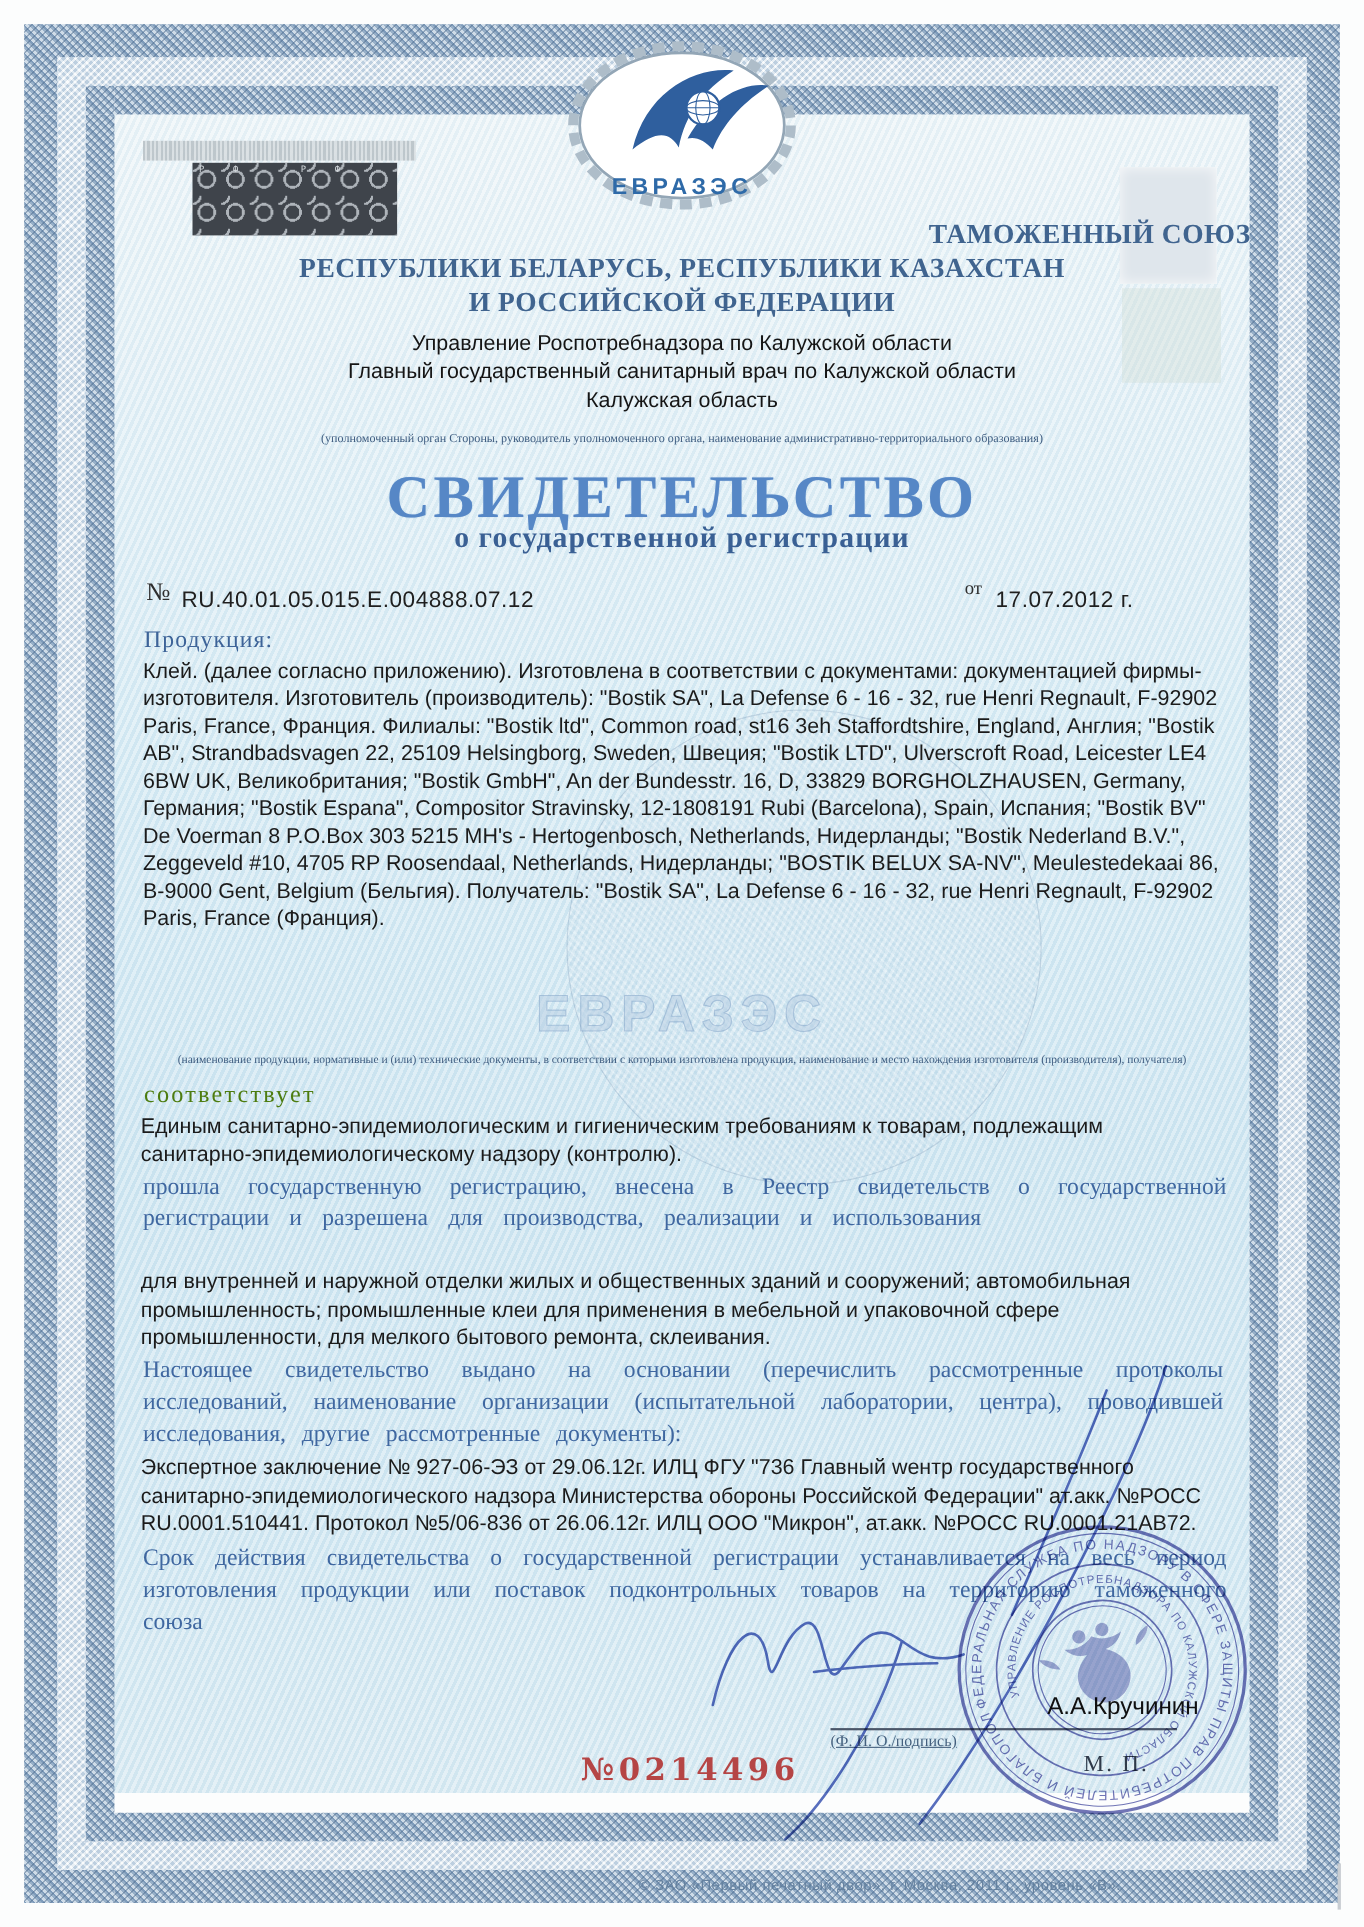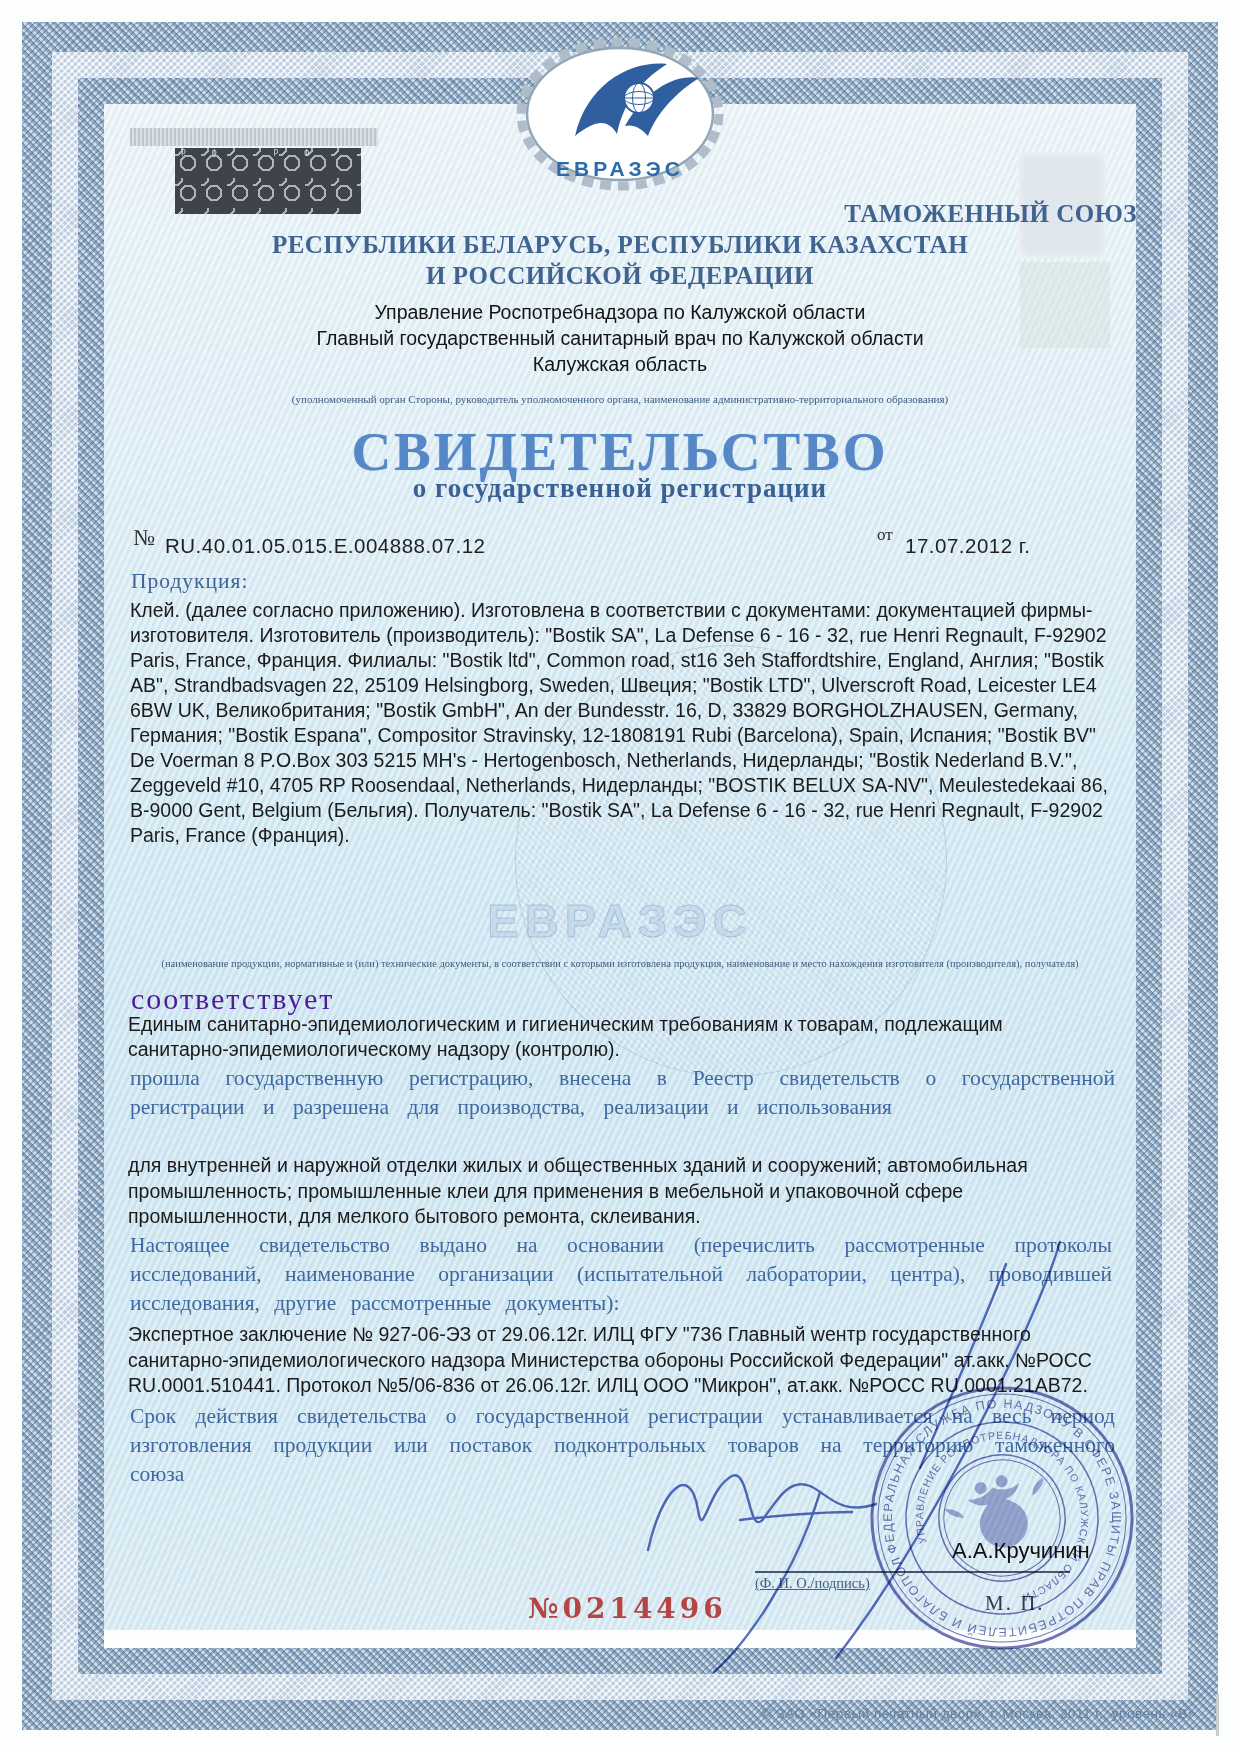--- a/index.html
+++ b/index.html
@@ -57,7 +57,7 @@
   .num-value{font-family:"Liberation Sans",sans-serif;font-size:20.5px;color:#1f1f1f;letter-spacing:.5px;}
   .date-label{font-size:17px;color:#2e2e2e;}
   .prod-label{font-size:21.5px;color:#3d6398;letter-spacing:1px;}
-  .sootv{font-size:30px;color:#4c1d95;letter-spacing:2px;}
+  .sootv{font-size:22px;color:#4d7c0f;letter-spacing:2px;}
 
   .serial{font-family:"DejaVu Serif",serif;font-size:28px;font-weight:bold;color:#b54545;letter-spacing:4px;}
   .signer{font-family:"Liberation Sans",sans-serif;font-size:22px;color:#101010;}

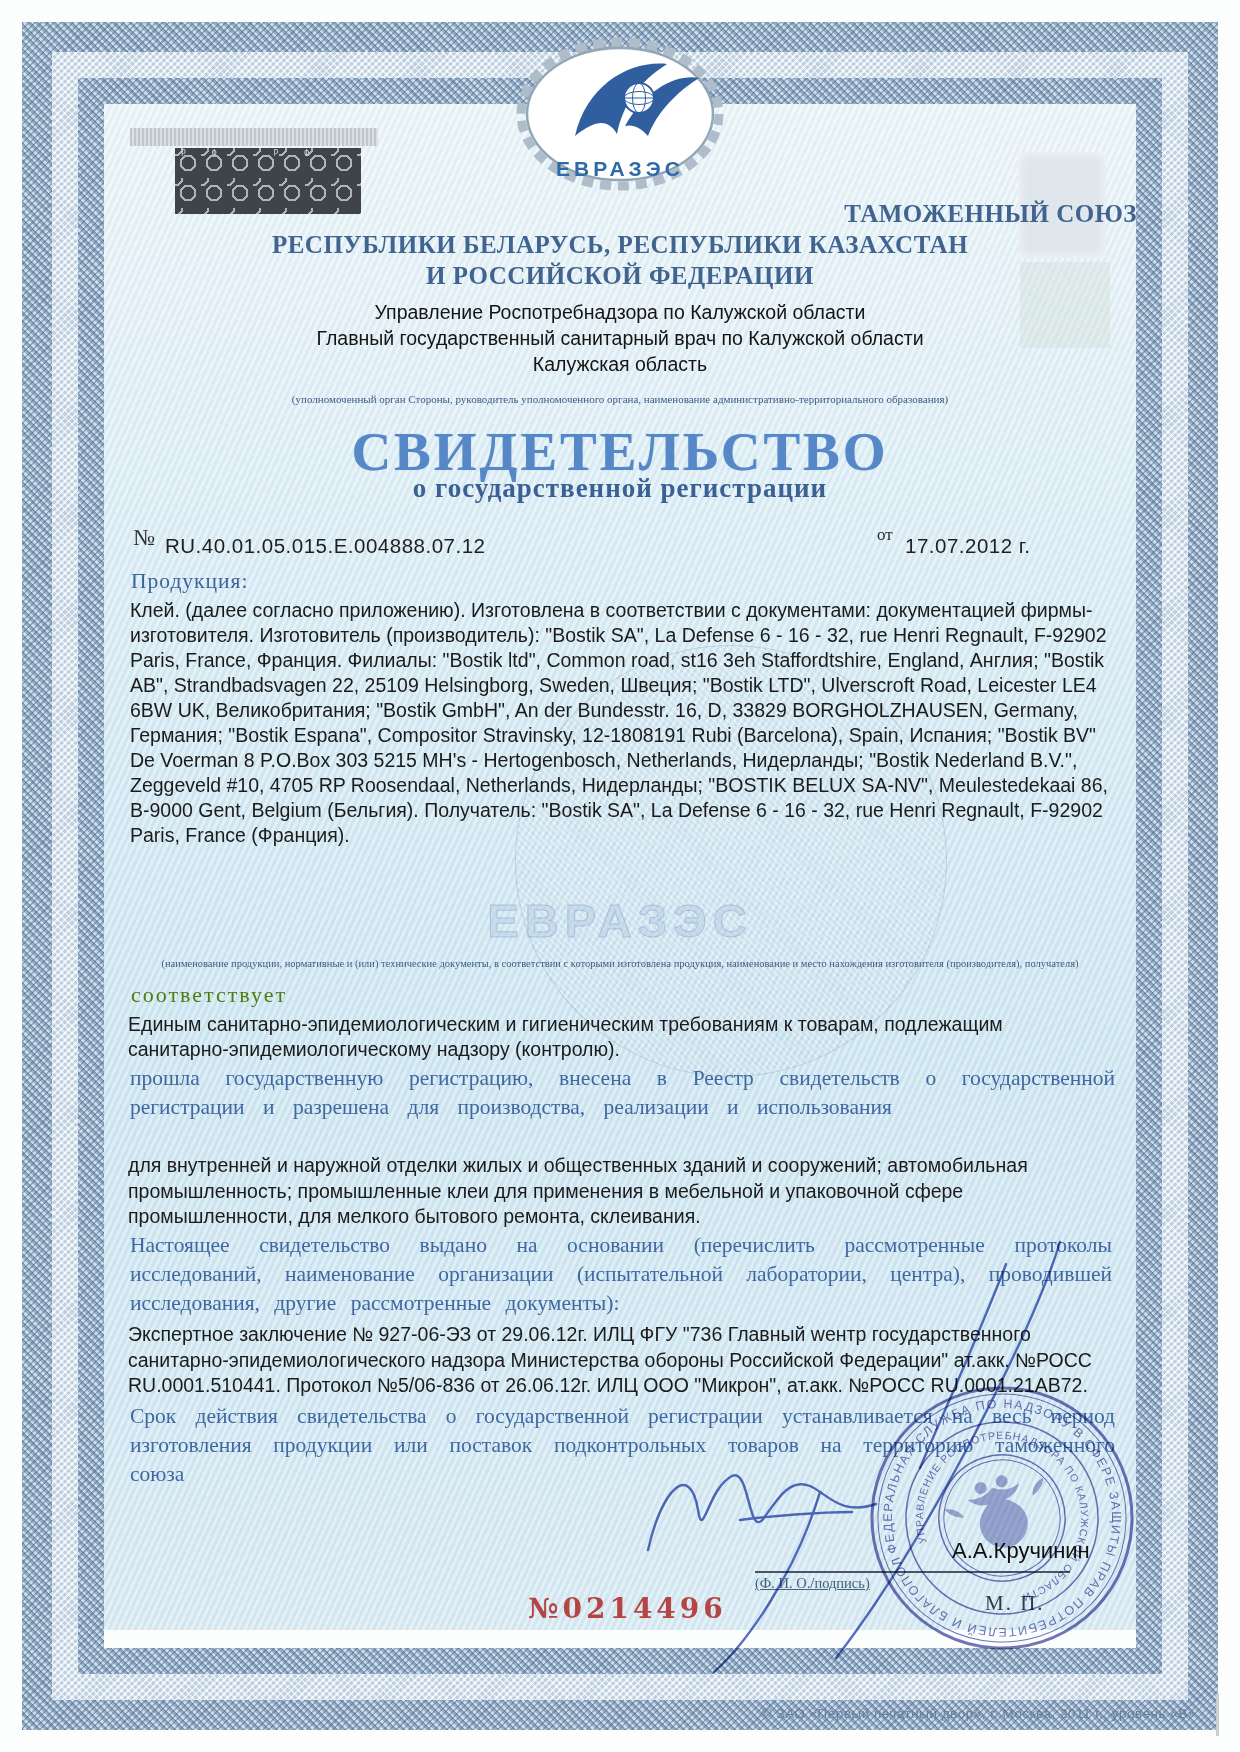--- a/index.html
+++ b/index.html
@@ -189,7 +189,7 @@
     </g>
   </svg>
 
-  <div class="abs footer" style="right:40px;top:1706px;width:800px;text-align:right;padding-left:18px;">© ЗАО «Первый печатный двор», г. Москва, 2011 г., уровень «В».</div>
+  <div class="abs footer" style="right:40px;top:1706px;width:800px;text-align:center;padding-left:18px;">© ЗАО «Первый печатный двор», г. Москва, 2011 г., уровень «В».</div>
   <div class="abs footer-tick" style="left:1216px;top:1694px;"></div>
 
 </div>

